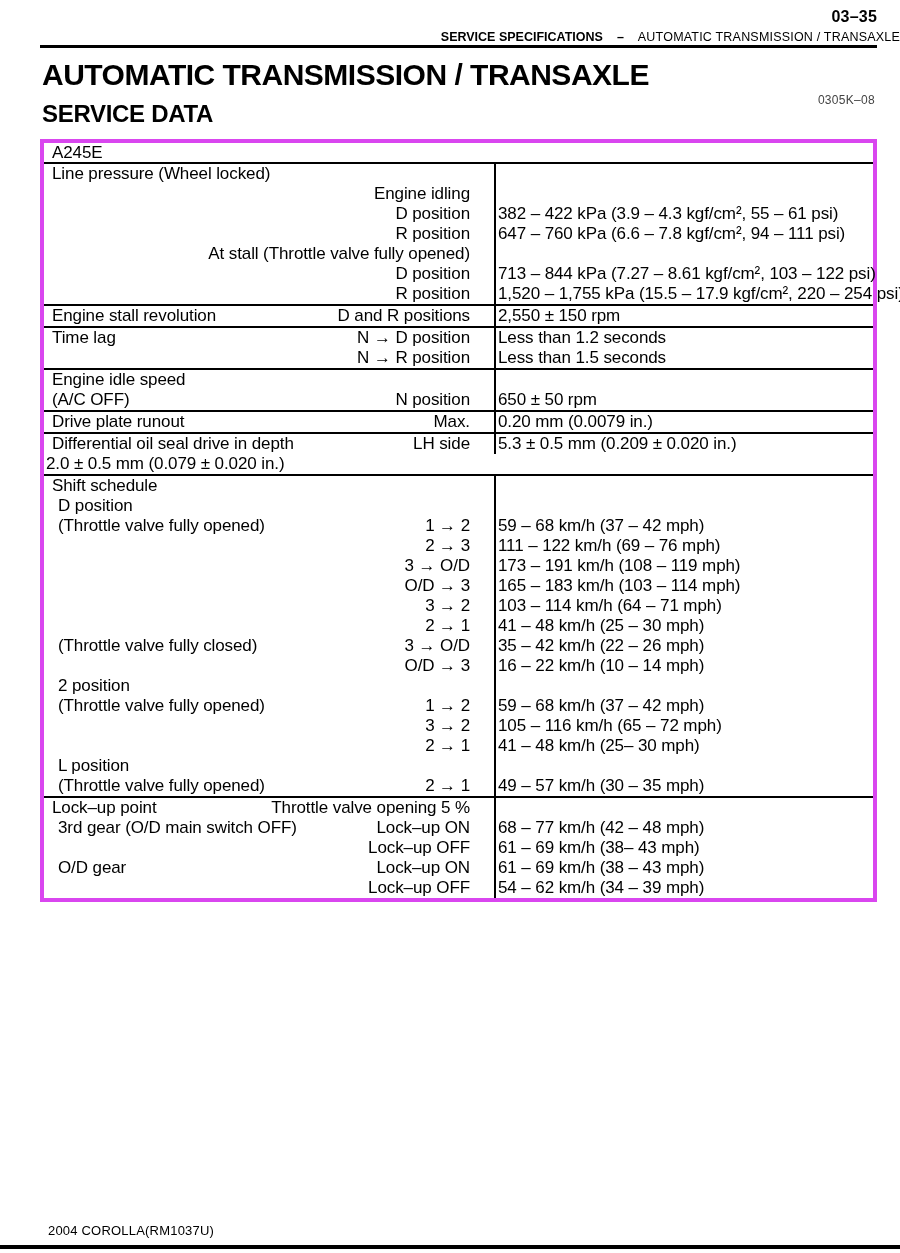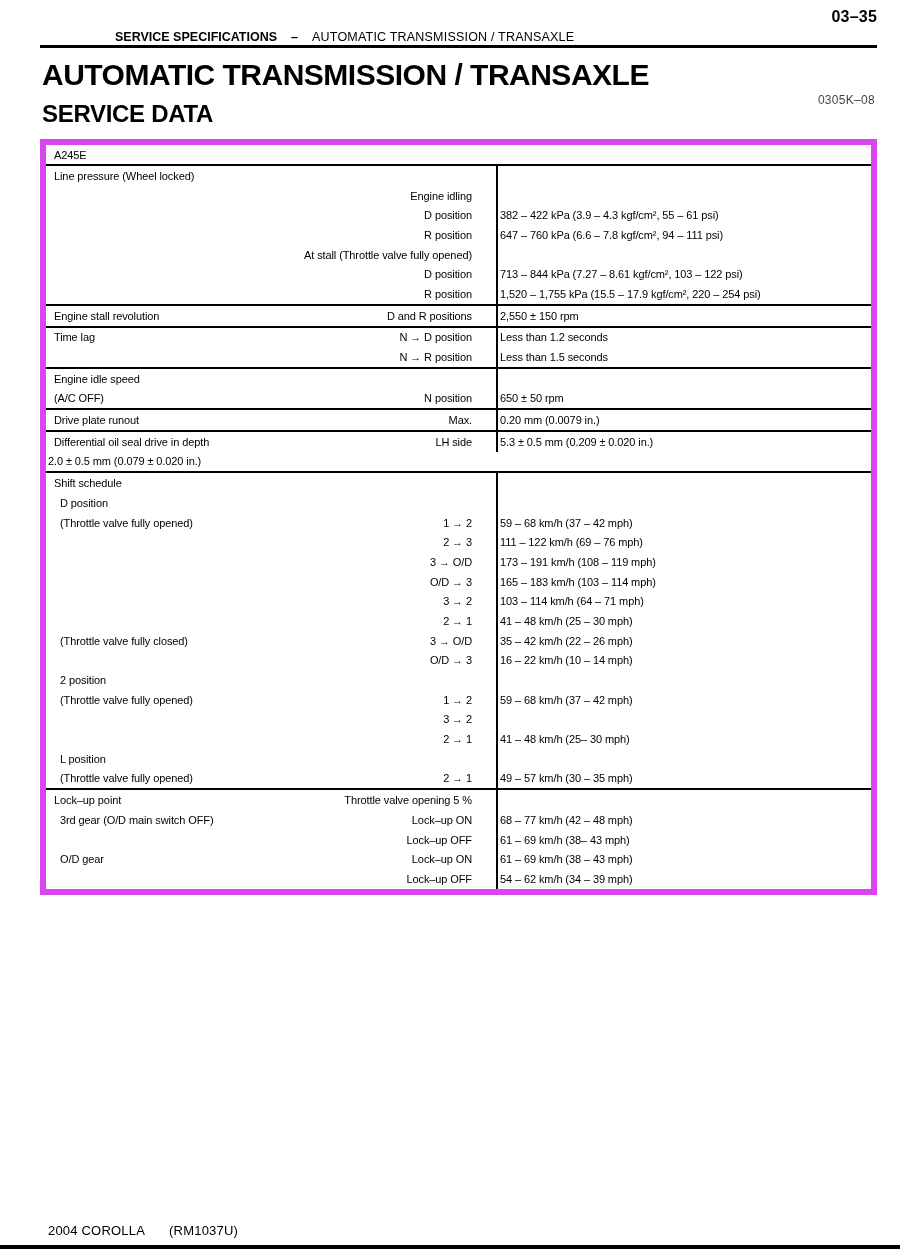--- a/index.html
+++ b/index.html
@@ -14,7 +14,7 @@
     letter-spacing:0.2px;
   }
   .running-header {
-    position:absolute; top:30px; left:0; width:900px; text-align:left;
+    position:absolute; top:30px; left:0; width:900px; text-align:right;
     padding-left:115px; font-size:12.5px; white-space:nowrap;
   }
   .running-header .rh-section { font-weight:bold; border-bottom:2px solid #000; padding-bottom:1px; }

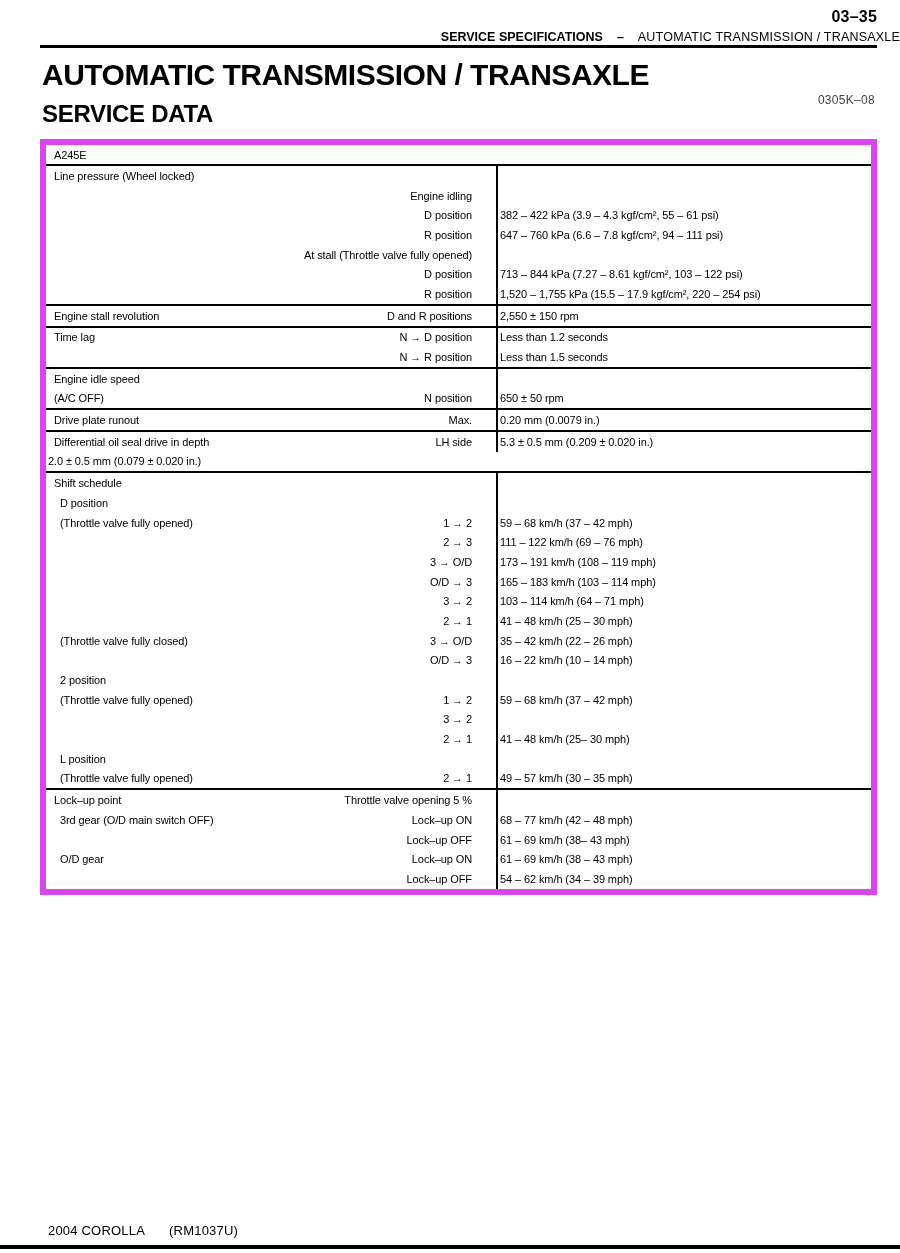--- a/index.html
+++ b/index.html
@@ -34,7 +34,7 @@
   
   .spec-table {
     position:absolute; left:40px; top:139px; width:837px;
-    border:6px solid #d946ef; font-size:11px; letter-spacing:-0.1px;
+    border:4px solid #d946ef; font-size:17px; letter-spacing:-0.1px;
   }
   .model-row { min-height:19px; line-height:18px; padding:1px 0 0 8px; border-bottom:2px solid #000; }
   .section + .section { border-top:2px solid #000; }

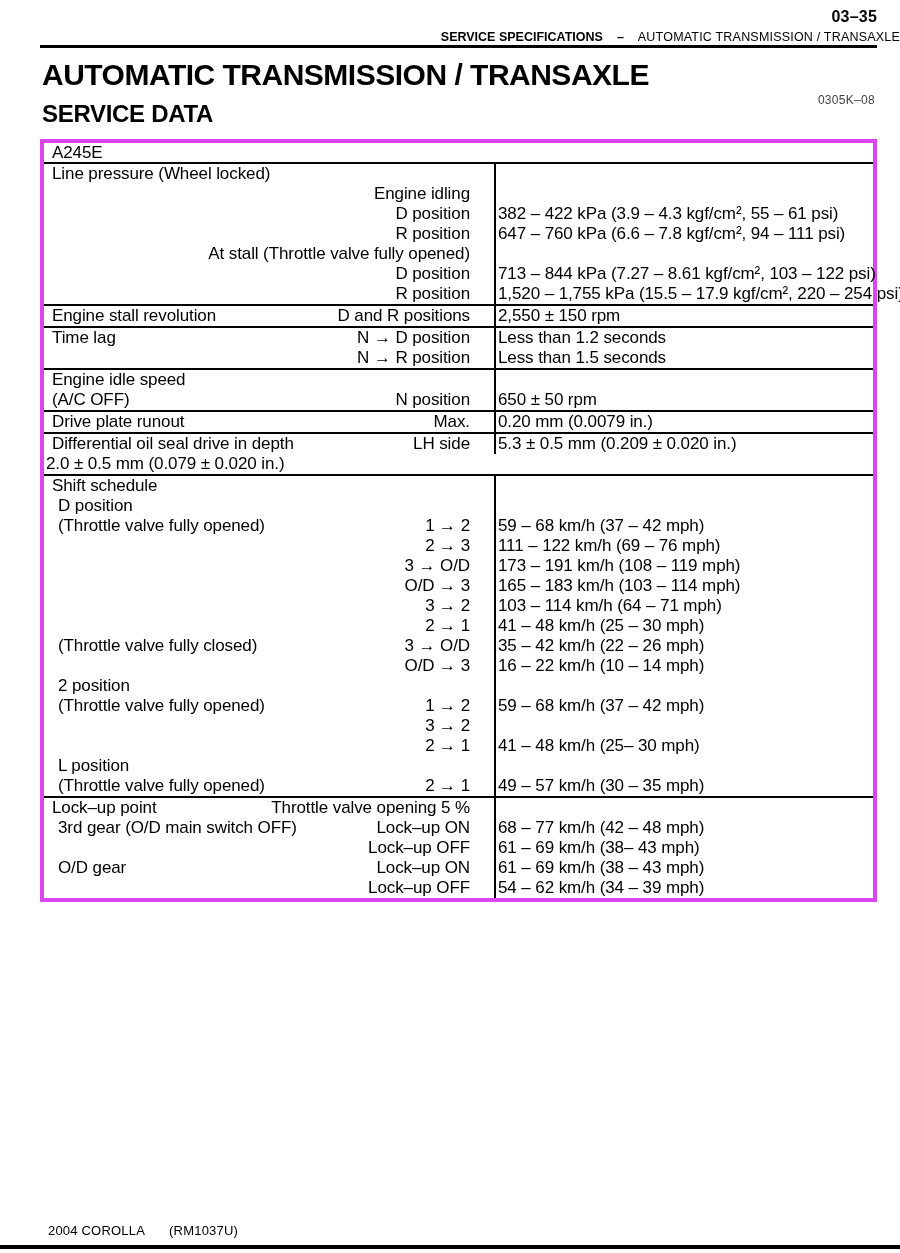--- a/index.html
+++ b/index.html
@@ -273,6 +273,7 @@
             <span class="lab"></span>
             <span class="sub">3 → 2</span>
           </div>
+          <div class="cell-right">105 – 116 km/h (65 – 72 mph)</div>
         </div>
         <div class="srow">
           <div class="cell-left">

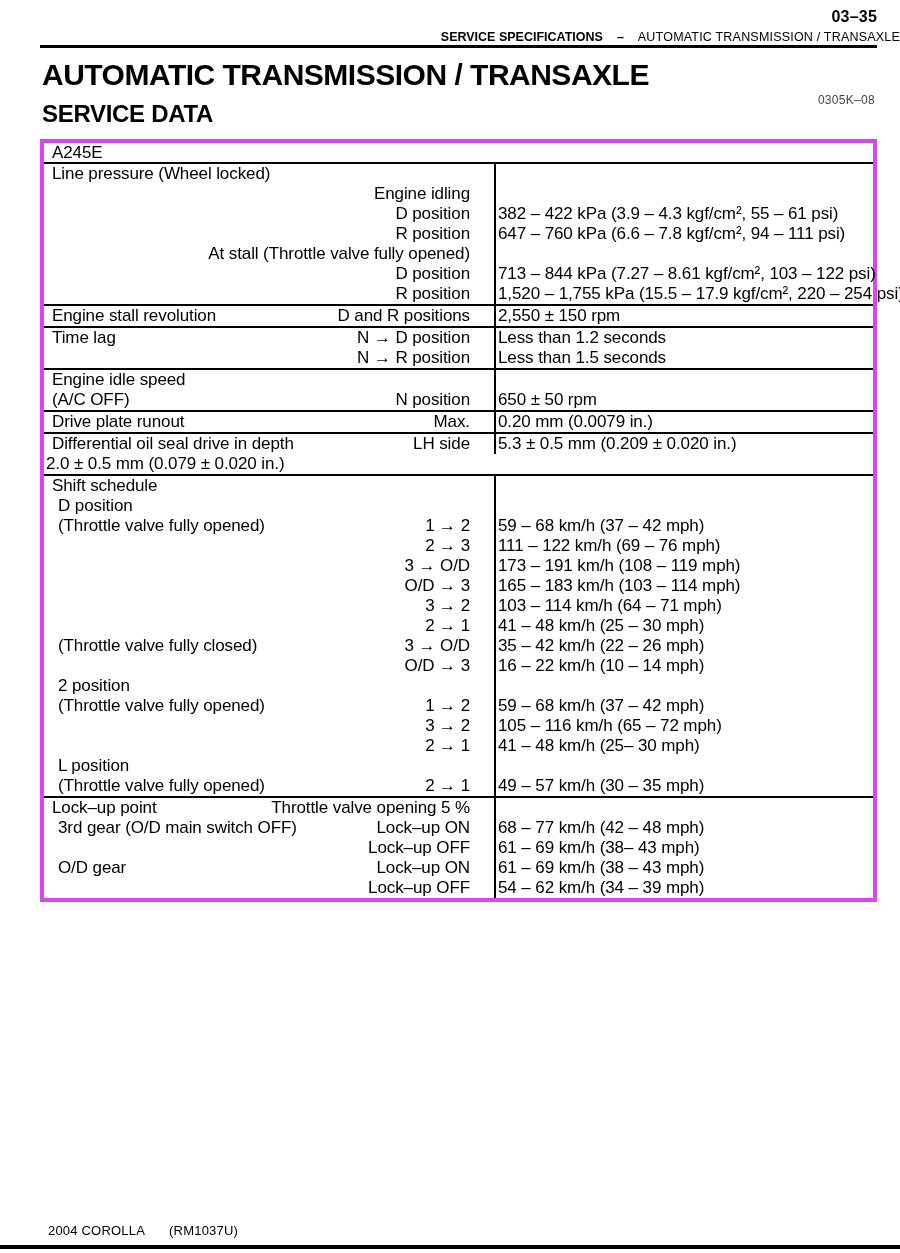--- a/index.html
+++ b/index.html
@@ -49,7 +49,7 @@
   .cell-right { display:flex; align-items:center; padding-left:2px; min-height:19.7px; white-space:nowrap; }
   
   .footer { position:absolute; left:48px; top:1223px; font-size:13px; letter-spacing:0.2px; }
-  .footer .f-code { margin-left:24px; }
+  .footer .f-code { margin-left:0; }
   .footer-rule { position:absolute; left:0; top:1245px; width:900px; height:4px; background:#000; }
 </style>
 </head>

